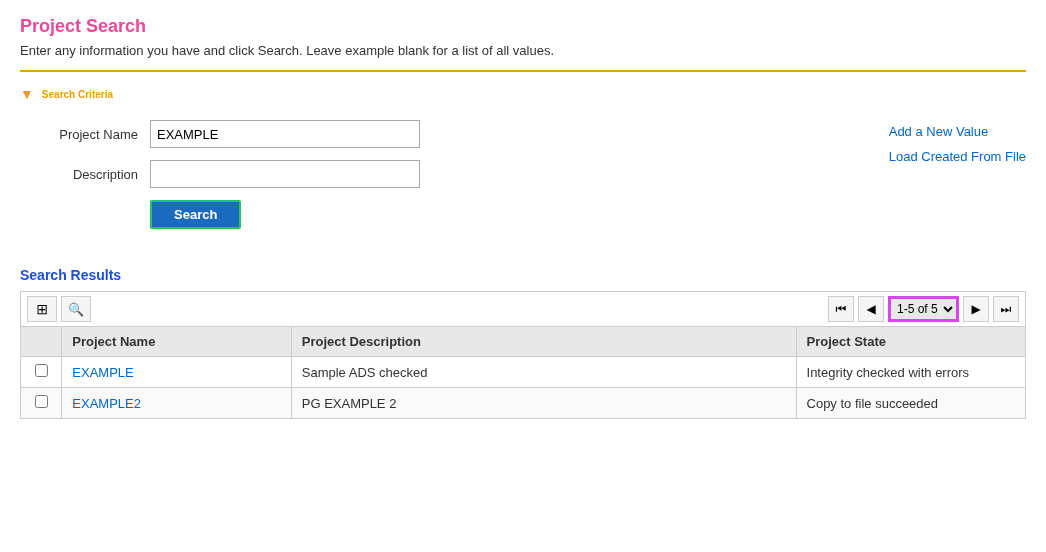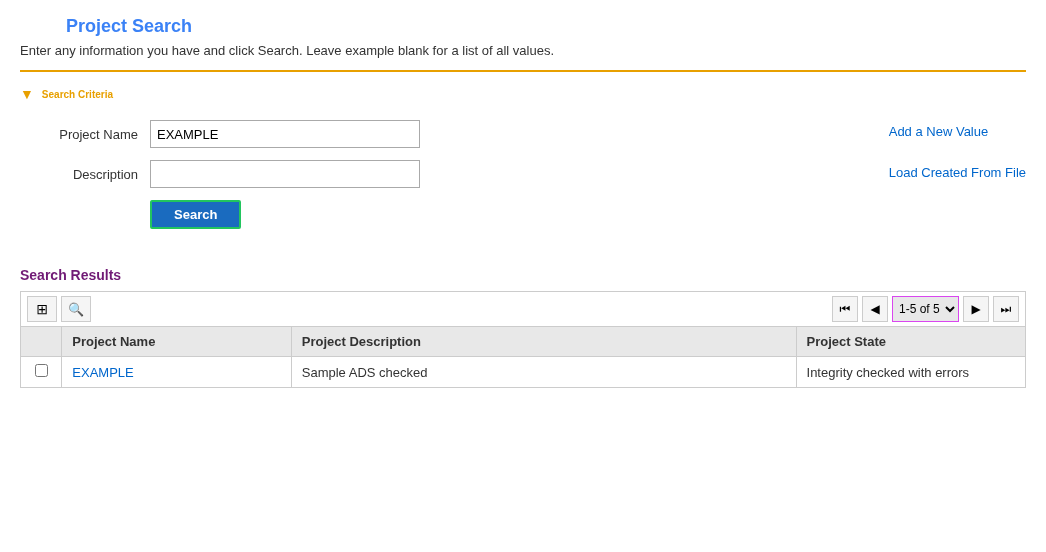--- a/index.html
+++ b/index.html
@@ -7,7 +7,7 @@
 
     .page-container { padding: 16px 20px; max-width: 1046px; }
 
-    .page-title { font-size: 18px; font-weight: bold; color: #3b82f6; margin-bottom: 6px; margin-left: 46px; }
+    .page-title { font-size: 18px; font-weight: bold; color: #ec4899; margin-bottom: 6px; }
     .page-subtitle { font-size: 13px; color: #333; margin-bottom: 12px; }
 
     .divider { border: none; border-top: 2px solid #e8a000; margin-bottom: 14px; }

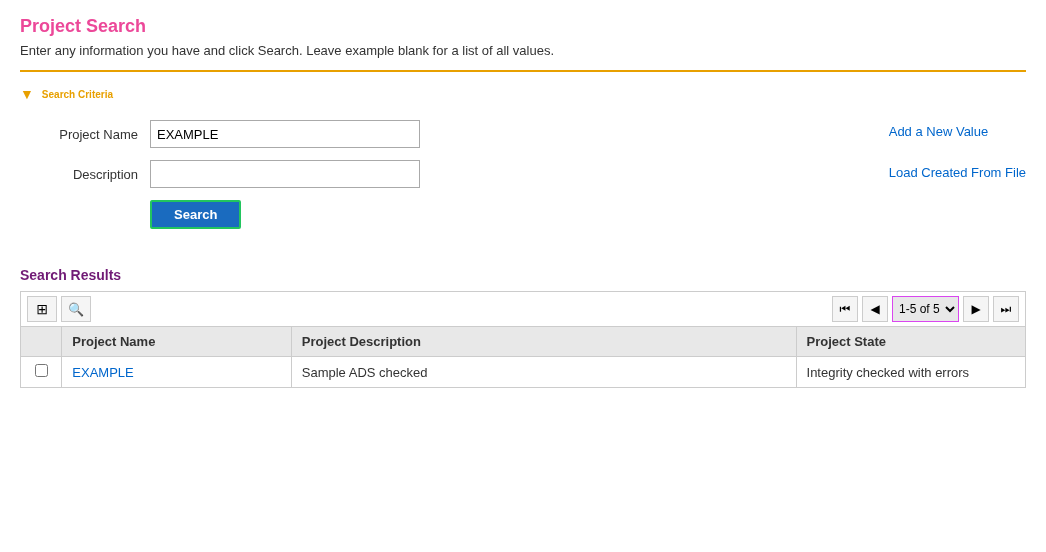--- a/index.html
+++ b/index.html
@@ -38,7 +38,7 @@
 
     .layout-row { display: flex; }
     .form-section { flex: 1; }
-    .action-links-section { display: flex; flex-direction: column; gap: 26px; padding-top: 4px; padding-left: 60px; justify-content: flex-start; }
+    .action-links-section { display: flex; flex-direction: column; gap: 10px; padding-top: 4px; padding-left: 60px; justify-content: flex-start; }
 
     .results-title { font-size: 14px; font-weight: bold; color: #701a75; margin-bottom: 8px; }
 

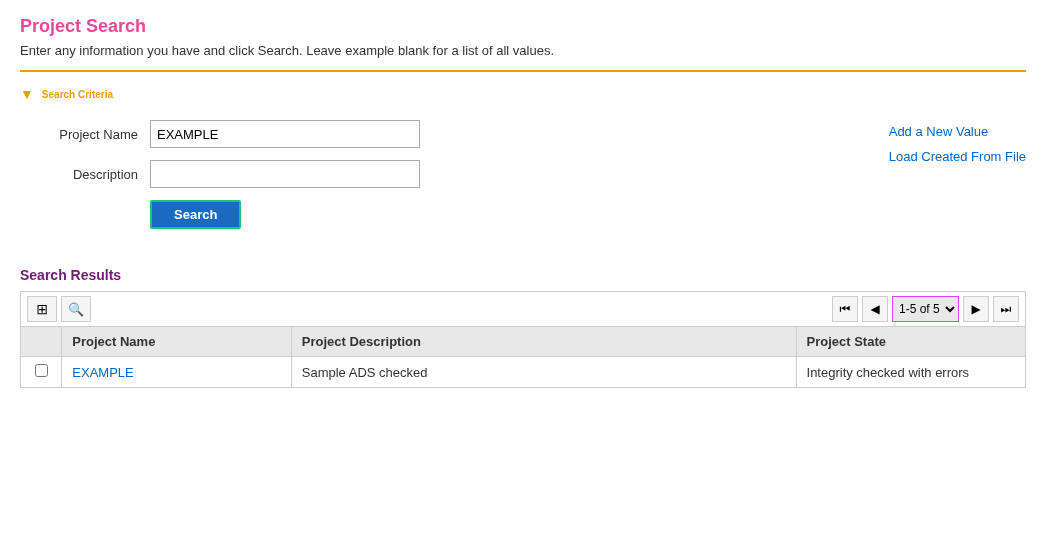--- a/index.html
+++ b/index.html
@@ -40,7 +40,7 @@
     .form-section { flex: 1; }
     .action-links-section { display: flex; flex-direction: column; gap: 10px; padding-top: 4px; padding-left: 60px; justify-content: flex-start; }
 
-    .results-title { font-size: 14px; font-weight: bold; color: #701a75; margin-bottom: 8px; }
+    .results-title { font-size: 14px; font-weight: bold; color: #1d4ed8; margin-bottom: 8px; }
 
     .results-toolbar {
       display: flex; align-items: center; border: 1px solid #ccc;

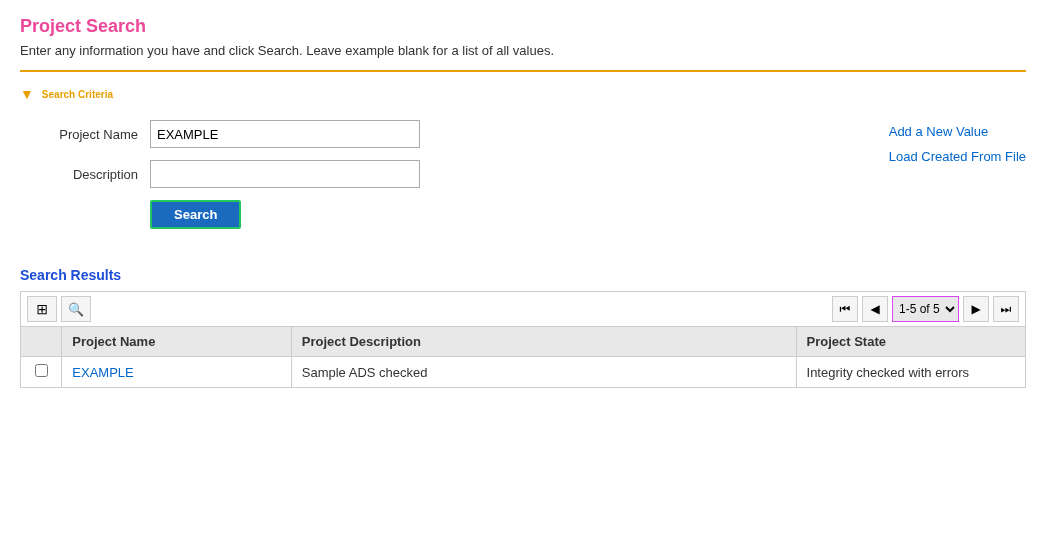--- a/index.html
+++ b/index.html
@@ -61,7 +61,7 @@
       font-size: 12px;
     }
     .page-select {
-      height: 26px; border: 1px solid #d946ef; background: #e8e8e8;
+      height: 26px; border: 3px solid #d946ef; background: #e8e8e8;
       font-size: 12px; padding: 0 2px;
     }
 

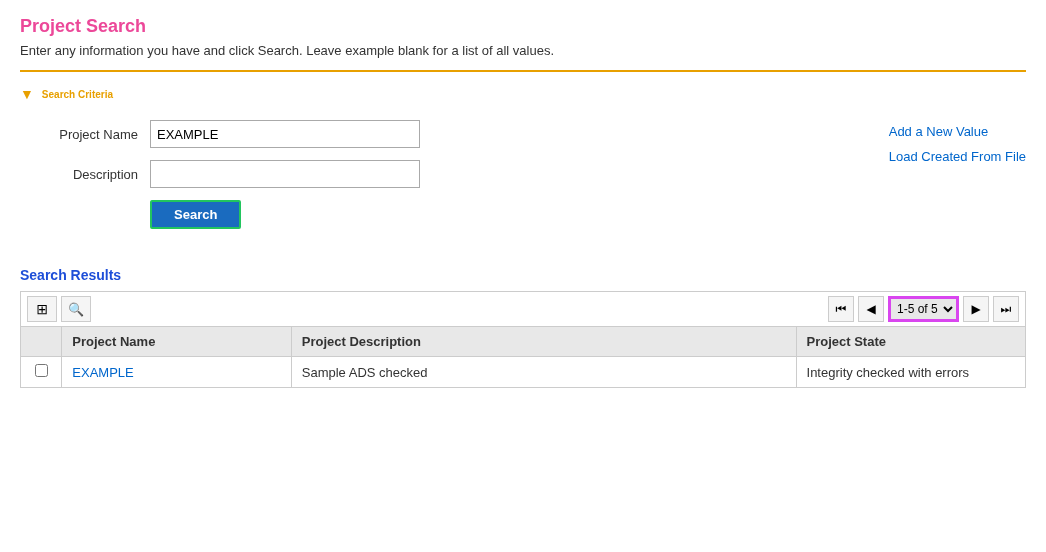--- a/index.html
+++ b/index.html
@@ -168,6 +168,12 @@
             <td class="col-desc">Sample ADS checked</td>
             <td class="col-state">Integrity checked with errors</td>
           </tr>
+          <tr>
+            <td class="col-checkbox"><input type="checkbox" style=""></td>
+            <td class="col-name"><a class="row-link">EXAMPLE2</a></td>
+            <td class="col-desc">PG EXAMPLE 2</td>
+            <td class="col-state">Copy to file succeeded</td>
+          </tr>
         </tbody>
     </table>
   </div>

